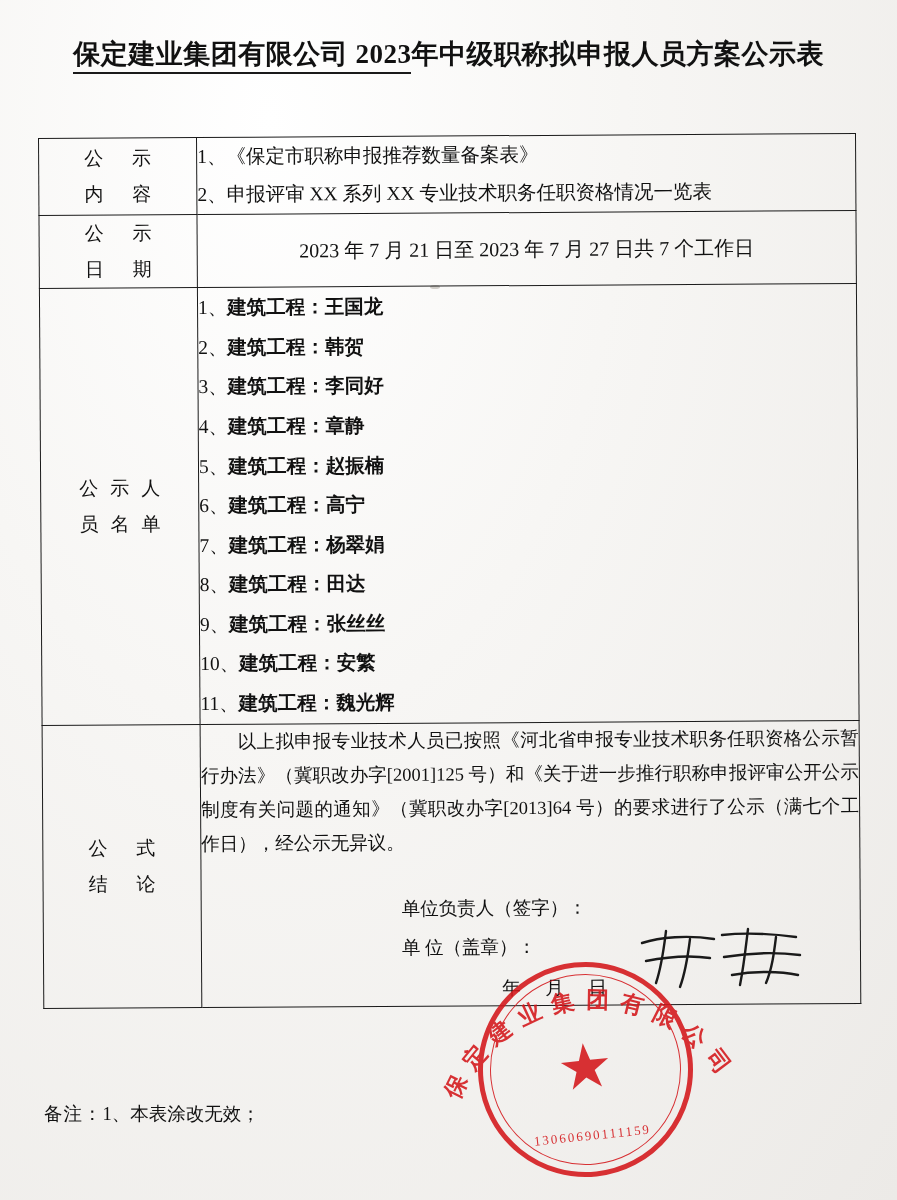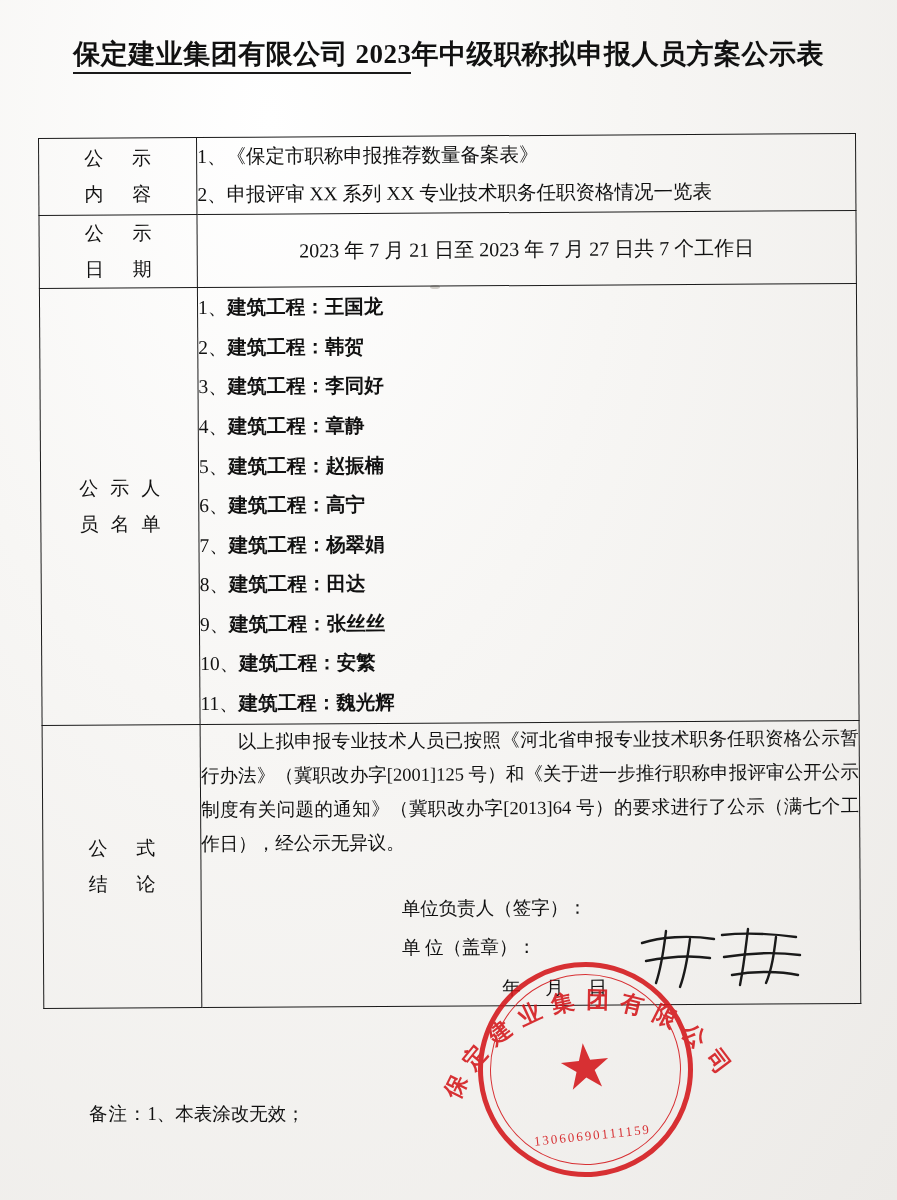--- a/index.html
+++ b/index.html
@@ -143,7 +143,7 @@
     line-height: 1.75;
     width: 820px;
   }
-  .notes .nline { white-space: nowrap; margin-left: 45px; }
+  .notes .nline { white-space: nowrap; }
   .notes .nlabel { letter-spacing: 1px; }
 
   

